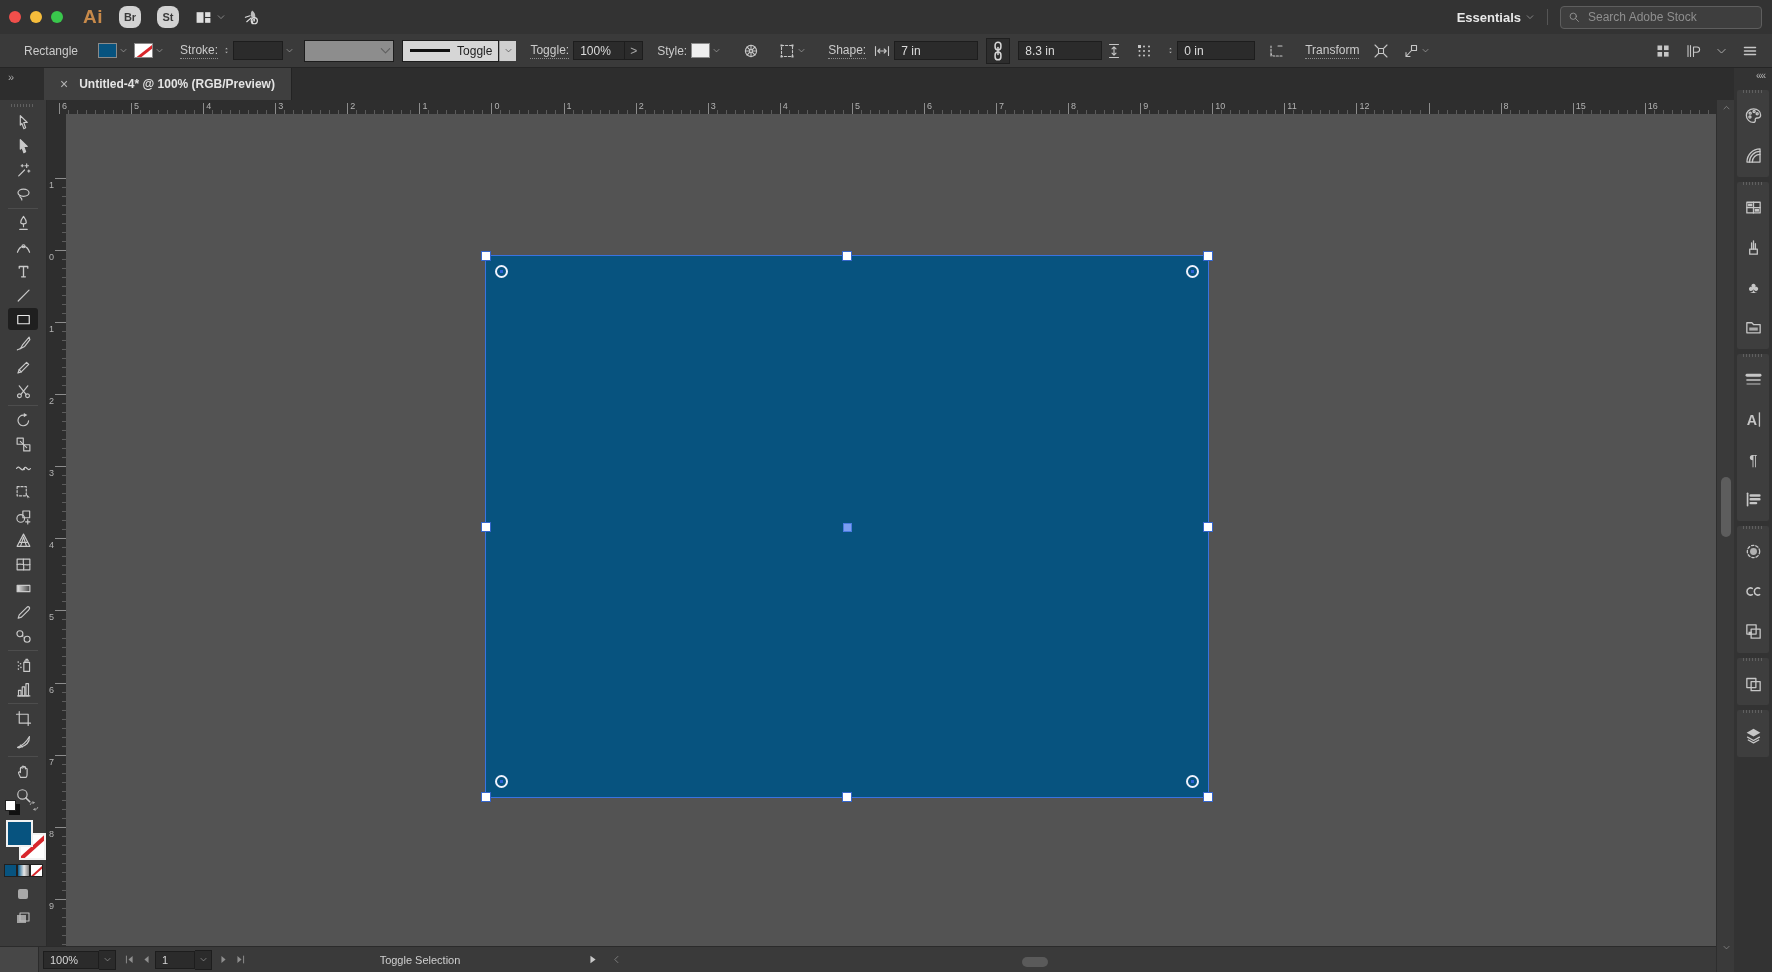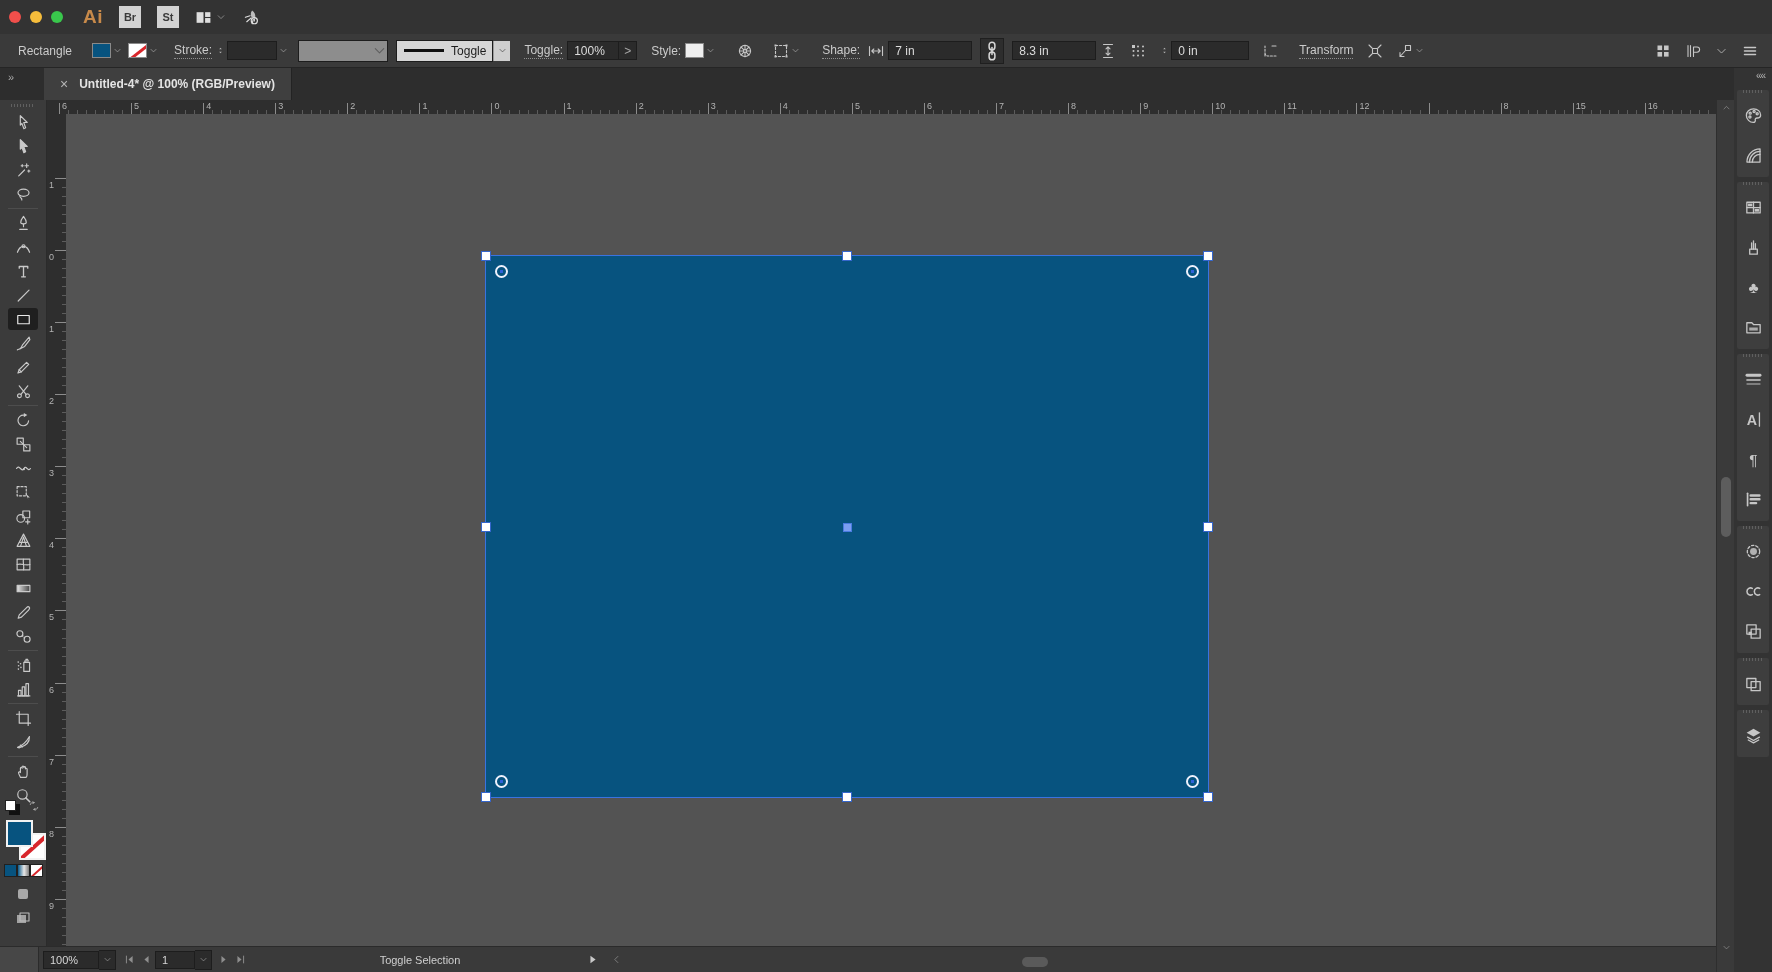--- a/index.html
+++ b/index.html
@@ -15,7 +15,7 @@
            display:flex;align-items:center;}
   .tl{width:12px;height:12px;border-radius:50%;margin-left:9px;}
   .ai-logo{font-size:19px;font-weight:bold;color:#c88a4a;margin-left:20px;letter-spacing:.5px;}
-  .badge{width:22px;height:22px;background:#d2d2d2;color:#3a3a3a;border-radius:0;
+  .badge{width:22px;height:22px;background:#d2d2d2;color:#3a3a3a;border-radius:8px;
          font-size:11px;font-weight:bold;display:flex;align-items:center;justify-content:center;margin-left:16px;}
   .mb-ic{color:#dedede;margin-left:16px;display:flex;align-items:center;}
   .mb-ic svg{width:17px;height:17px;}

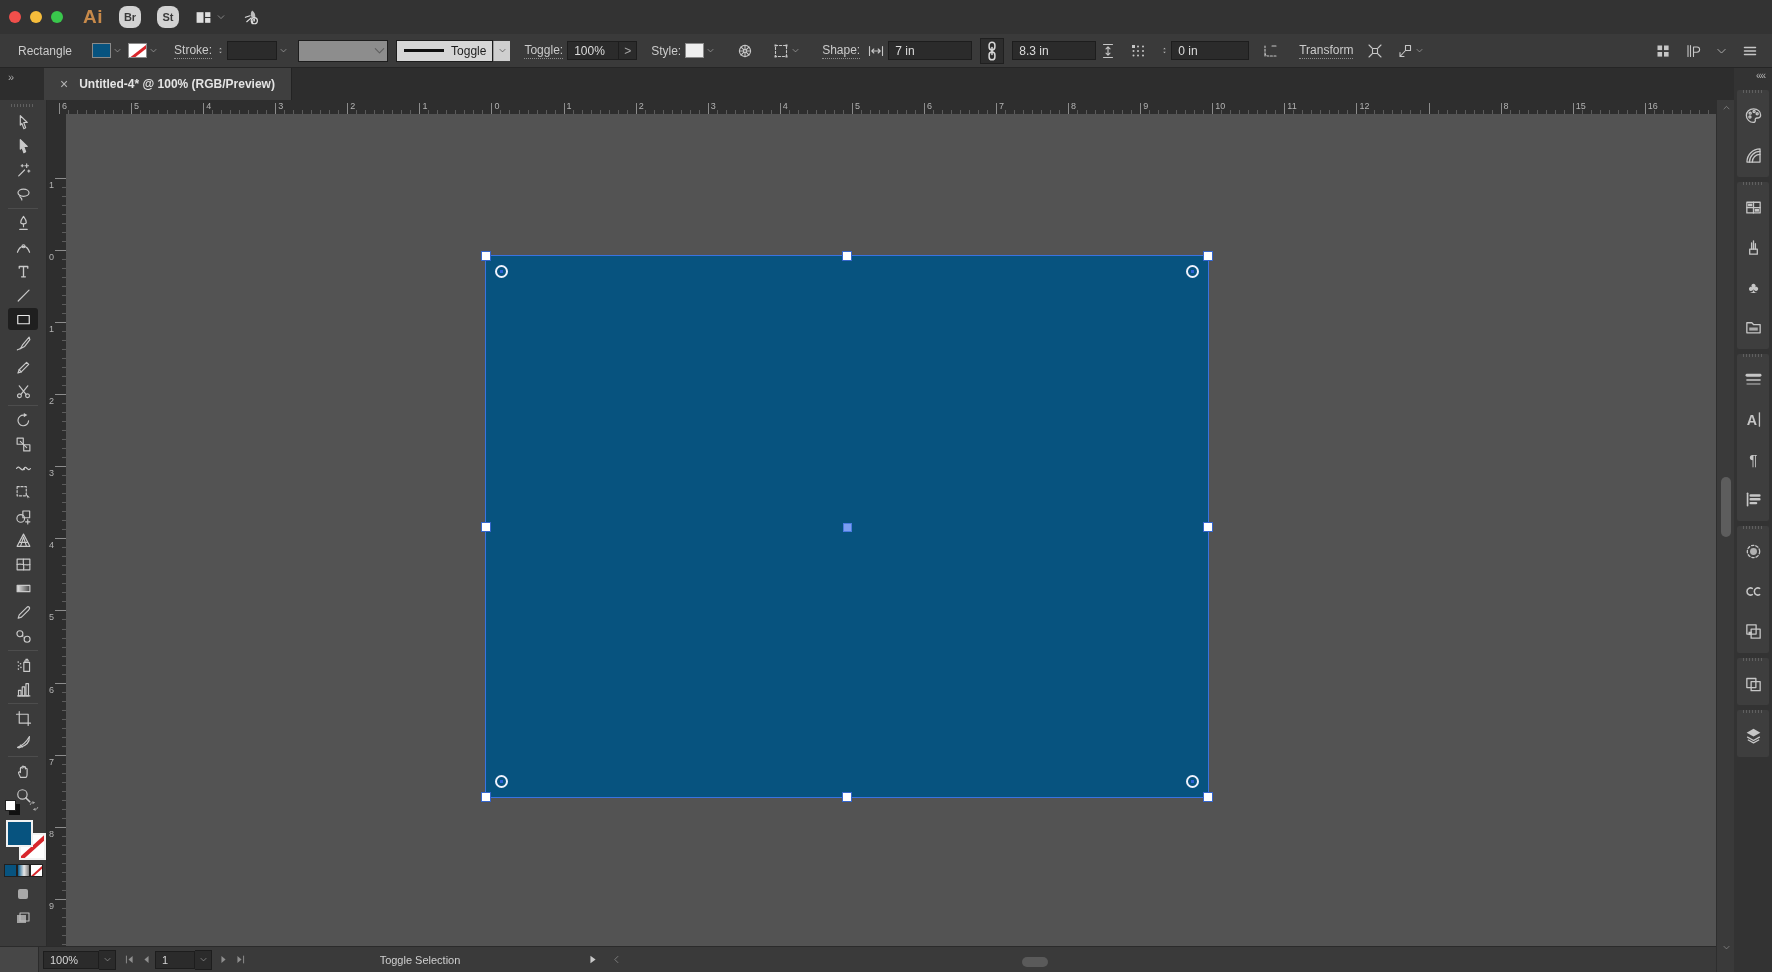--- a/index.html
+++ b/index.html
@@ -185,6 +185,24 @@
         <path d="M11.6 9.3 V11.2"></path>
       </svg>
     </span>
+  <div class="mb-right">
+    <span class="ws-label">Essentials</span>
+    <span class="chev">
+        <svg viewBox="0 0 16 16" fill="none" stroke="currentColor" stroke-width="1.1" stroke-linecap="round" stroke-linejoin="round">
+          <path d="M3.5 6 L8 10.5 L12.5 6"></path>
+        </svg>
+      </span>
+    <span class="mb-sep"></span>
+    <div class="search-box">
+      <span>
+          <svg viewBox="0 0 16 16" fill="none" stroke="currentColor" stroke-width="1.1" stroke-linecap="round" stroke-linejoin="round">
+            <circle cx="7" cy="7" r="4.2"></circle>
+            <path d="M10.2 10.2 L14 14"></path>
+          </svg>
+        </span>
+      <input placeholder="Search Adobe Stock" style="">
+    </div>
+  </div>
 </div>
 
 <div id="controlbar" class="abs">

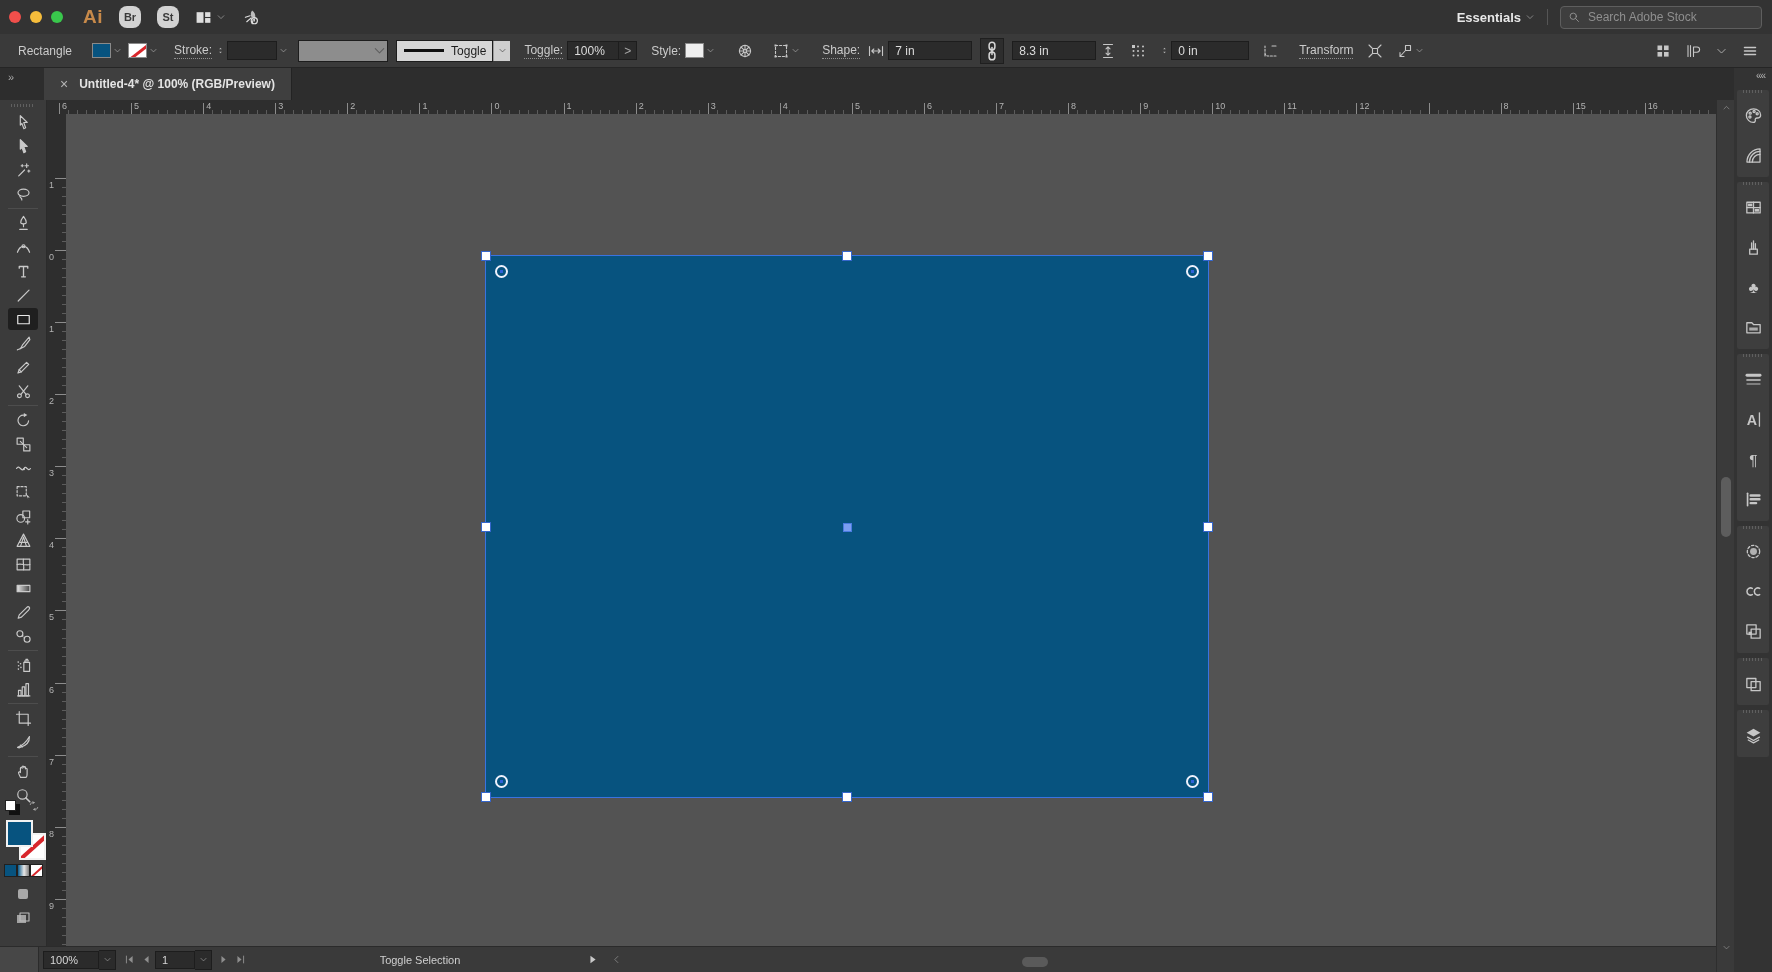--- a/index.html
+++ b/index.html
@@ -34,7 +34,7 @@
   
   #controlbar{left:0;top:34px;width:1772px;height:34px;background:#3a3a3a;
       border-bottom:1px solid #252525;display:flex;align-items:center;
-      font-size:12px;color:#cbcbcb;padding-left:18px;box-sizing:border-box;}
+      font-size:12px;color:#cbcbcb;padding-left:24px;box-sizing:border-box;}
   .cb-label{white-space:nowrap;}
   .cb-link{border-bottom:1px dotted #8f8f8f;padding-bottom:1px;cursor:default;}
   .sw{width:19px;height:15px;border:1px solid #8a8a8a;box-sizing:border-box;}

